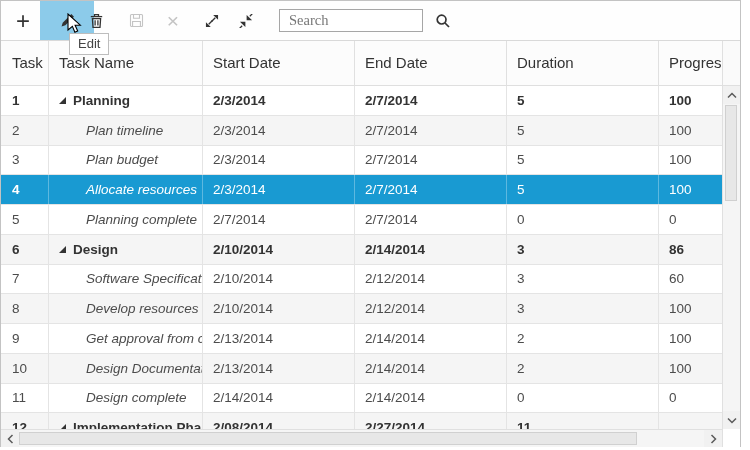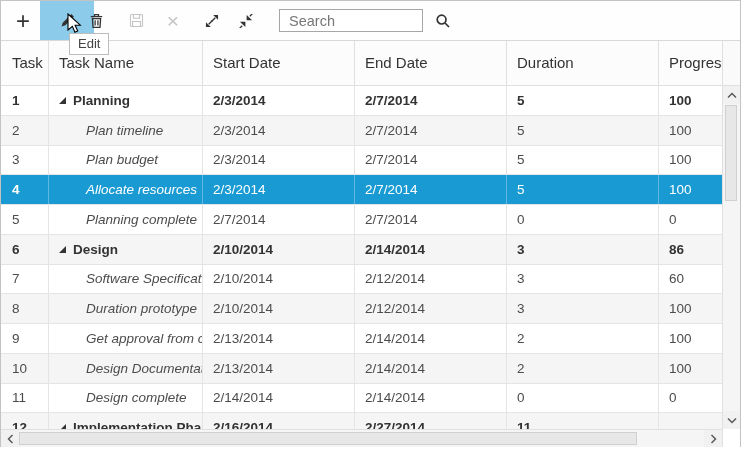--- a/index.html
+++ b/index.html
@@ -22,7 +22,7 @@
   .btn-collapse{left:230px;width:30px;}
   .search-wrap{position:absolute;left:278px;top:8px;width:144px;height:23px;box-sizing:border-box;}
   .search-wrap input{width:100%;height:100%;box-sizing:border-box;border:1px solid #a6a6a6;
-           padding:0 6px 0 9px;font-family:Liberation Sans, sans-serif;font-size:14.5px;color:#555;outline:none;}
+           padding:0 6px 0 9px;font-family:Liberation Serif, serif;font-size:14.5px;color:#555;outline:none;}
   .search-wrap input::placeholder{color:#777;opacity:1;}
   .btn-search{left:428px;width:28px;}
 

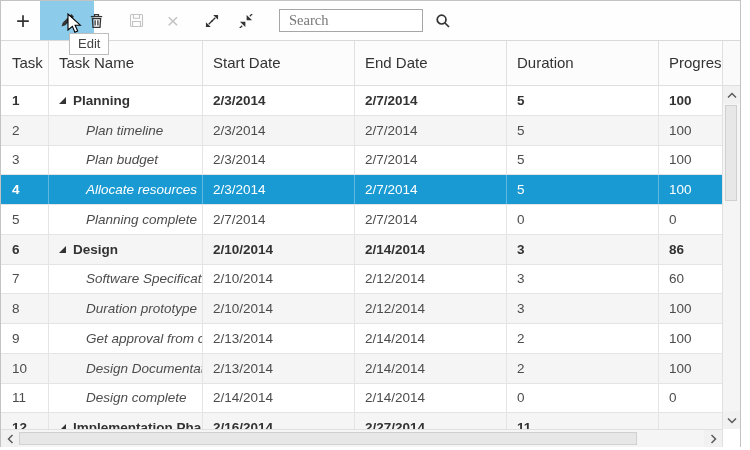--- a/index.html
+++ b/index.html
@@ -319,7 +319,7 @@
             <span>8</span>
           </div>
           <div class="cell c-name">
-            <span>Duration prototype</span>
+            <span>Develop resources</span>
           </div>
           <div class="cell c-start">
             <span>2/10/2014</span>

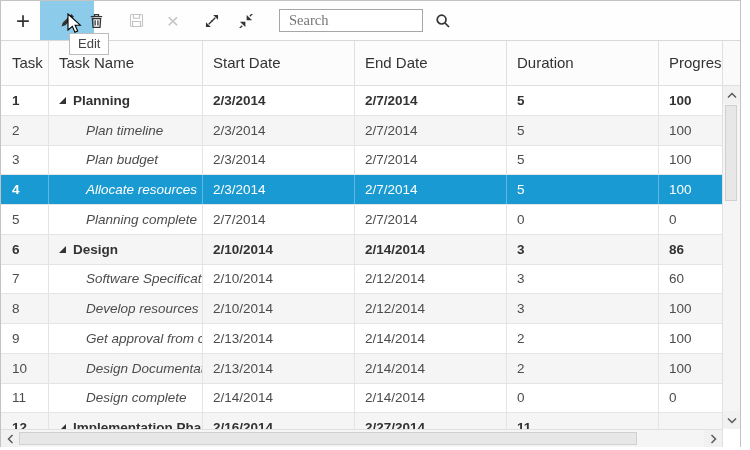--- a/index.html
+++ b/index.html
@@ -407,7 +407,7 @@
             <span>Implementation Phase</span>
           </div>
           <div class="cell c-start">
-            <span>2/16/2014</span>
+            <span>2/08/2014</span>
           </div>
           <div class="cell c-end">
             <span>2/27/2014</span>

